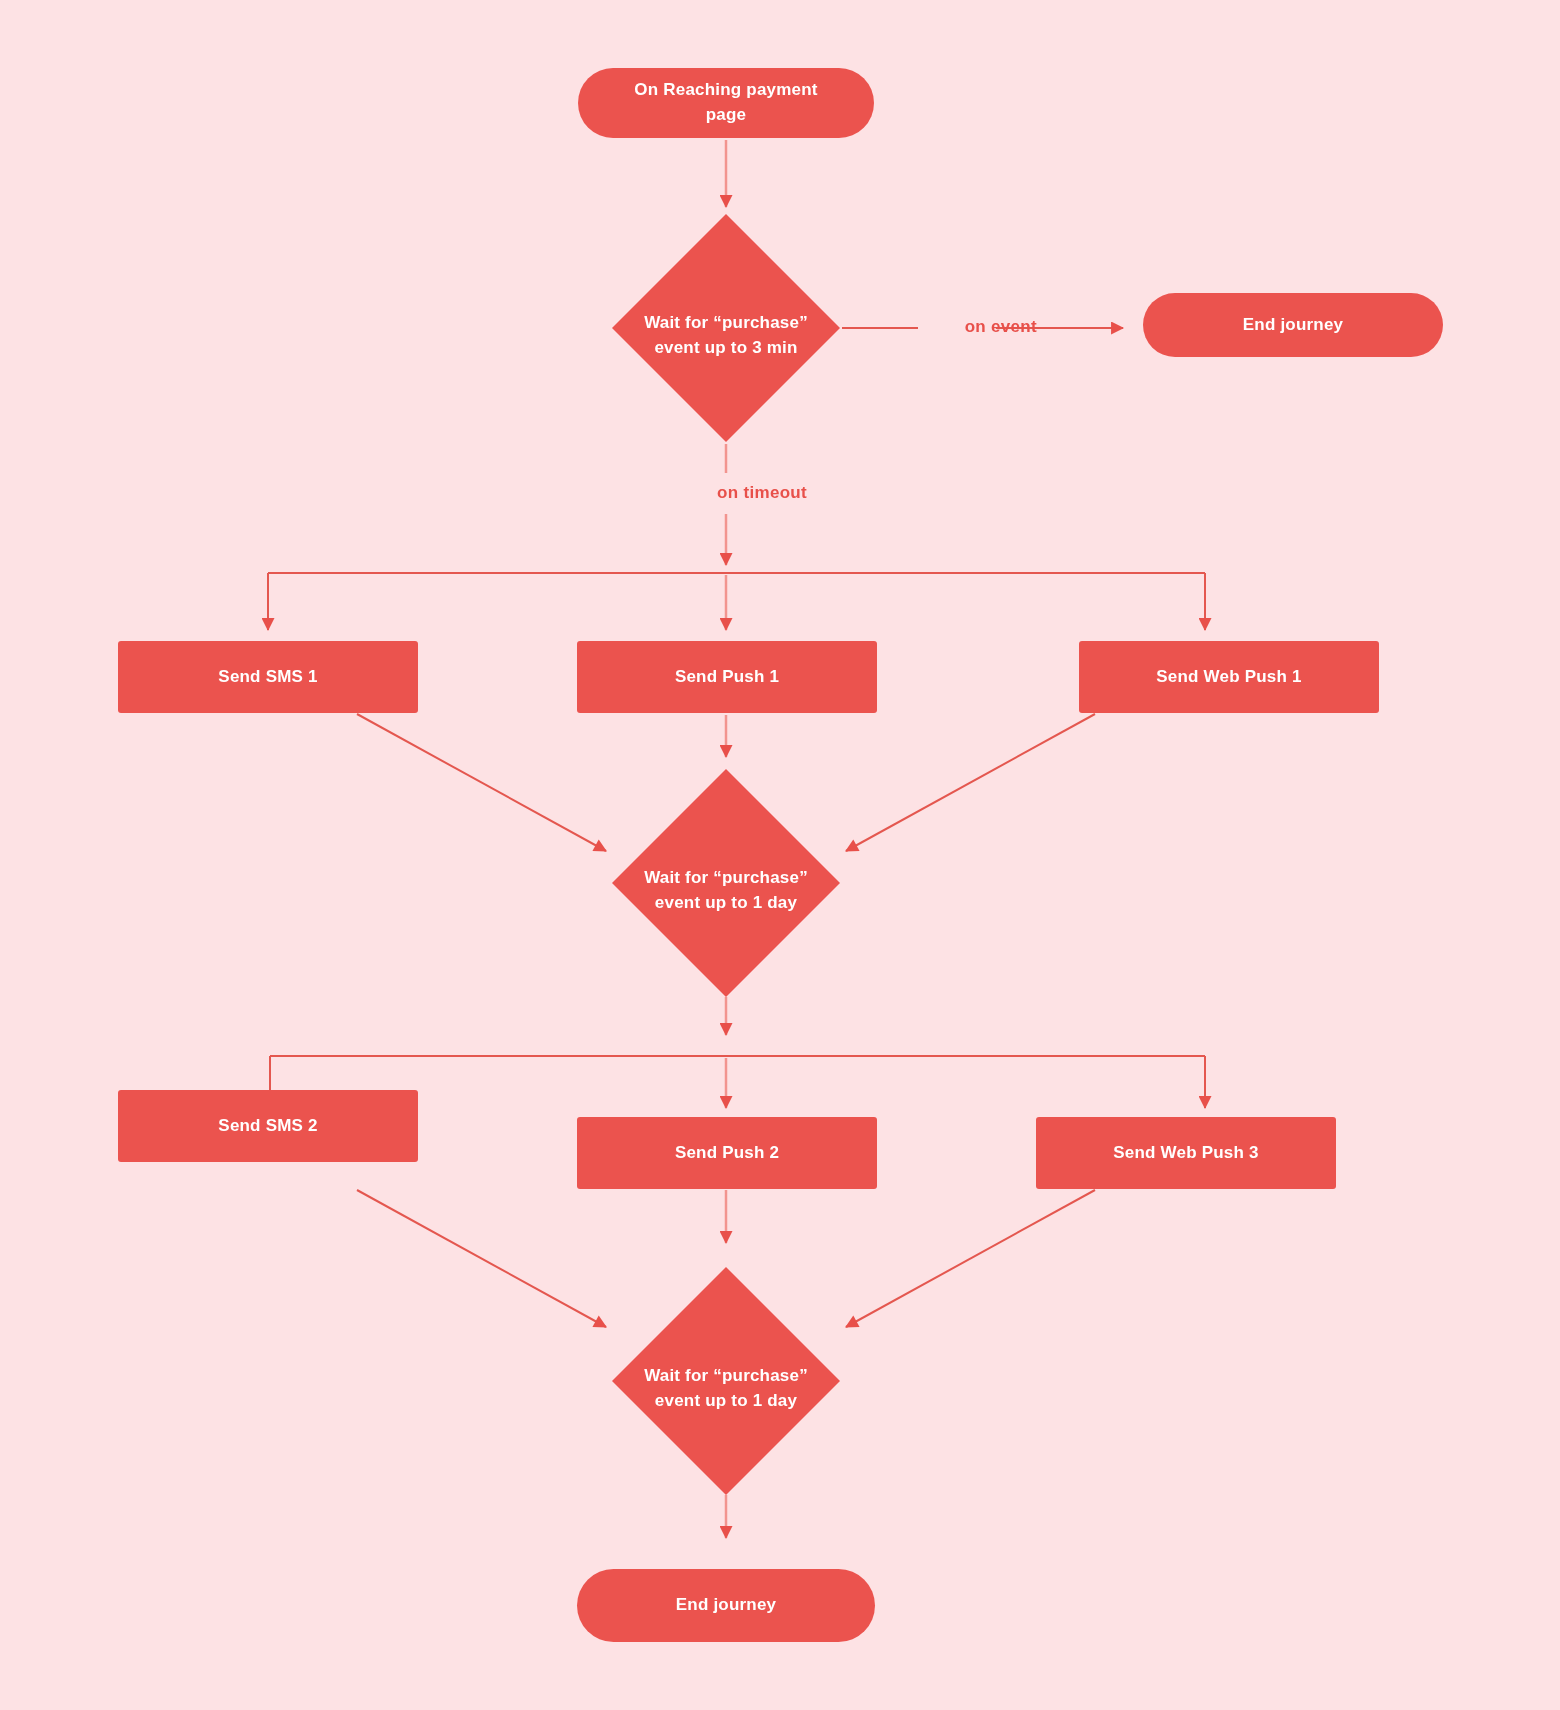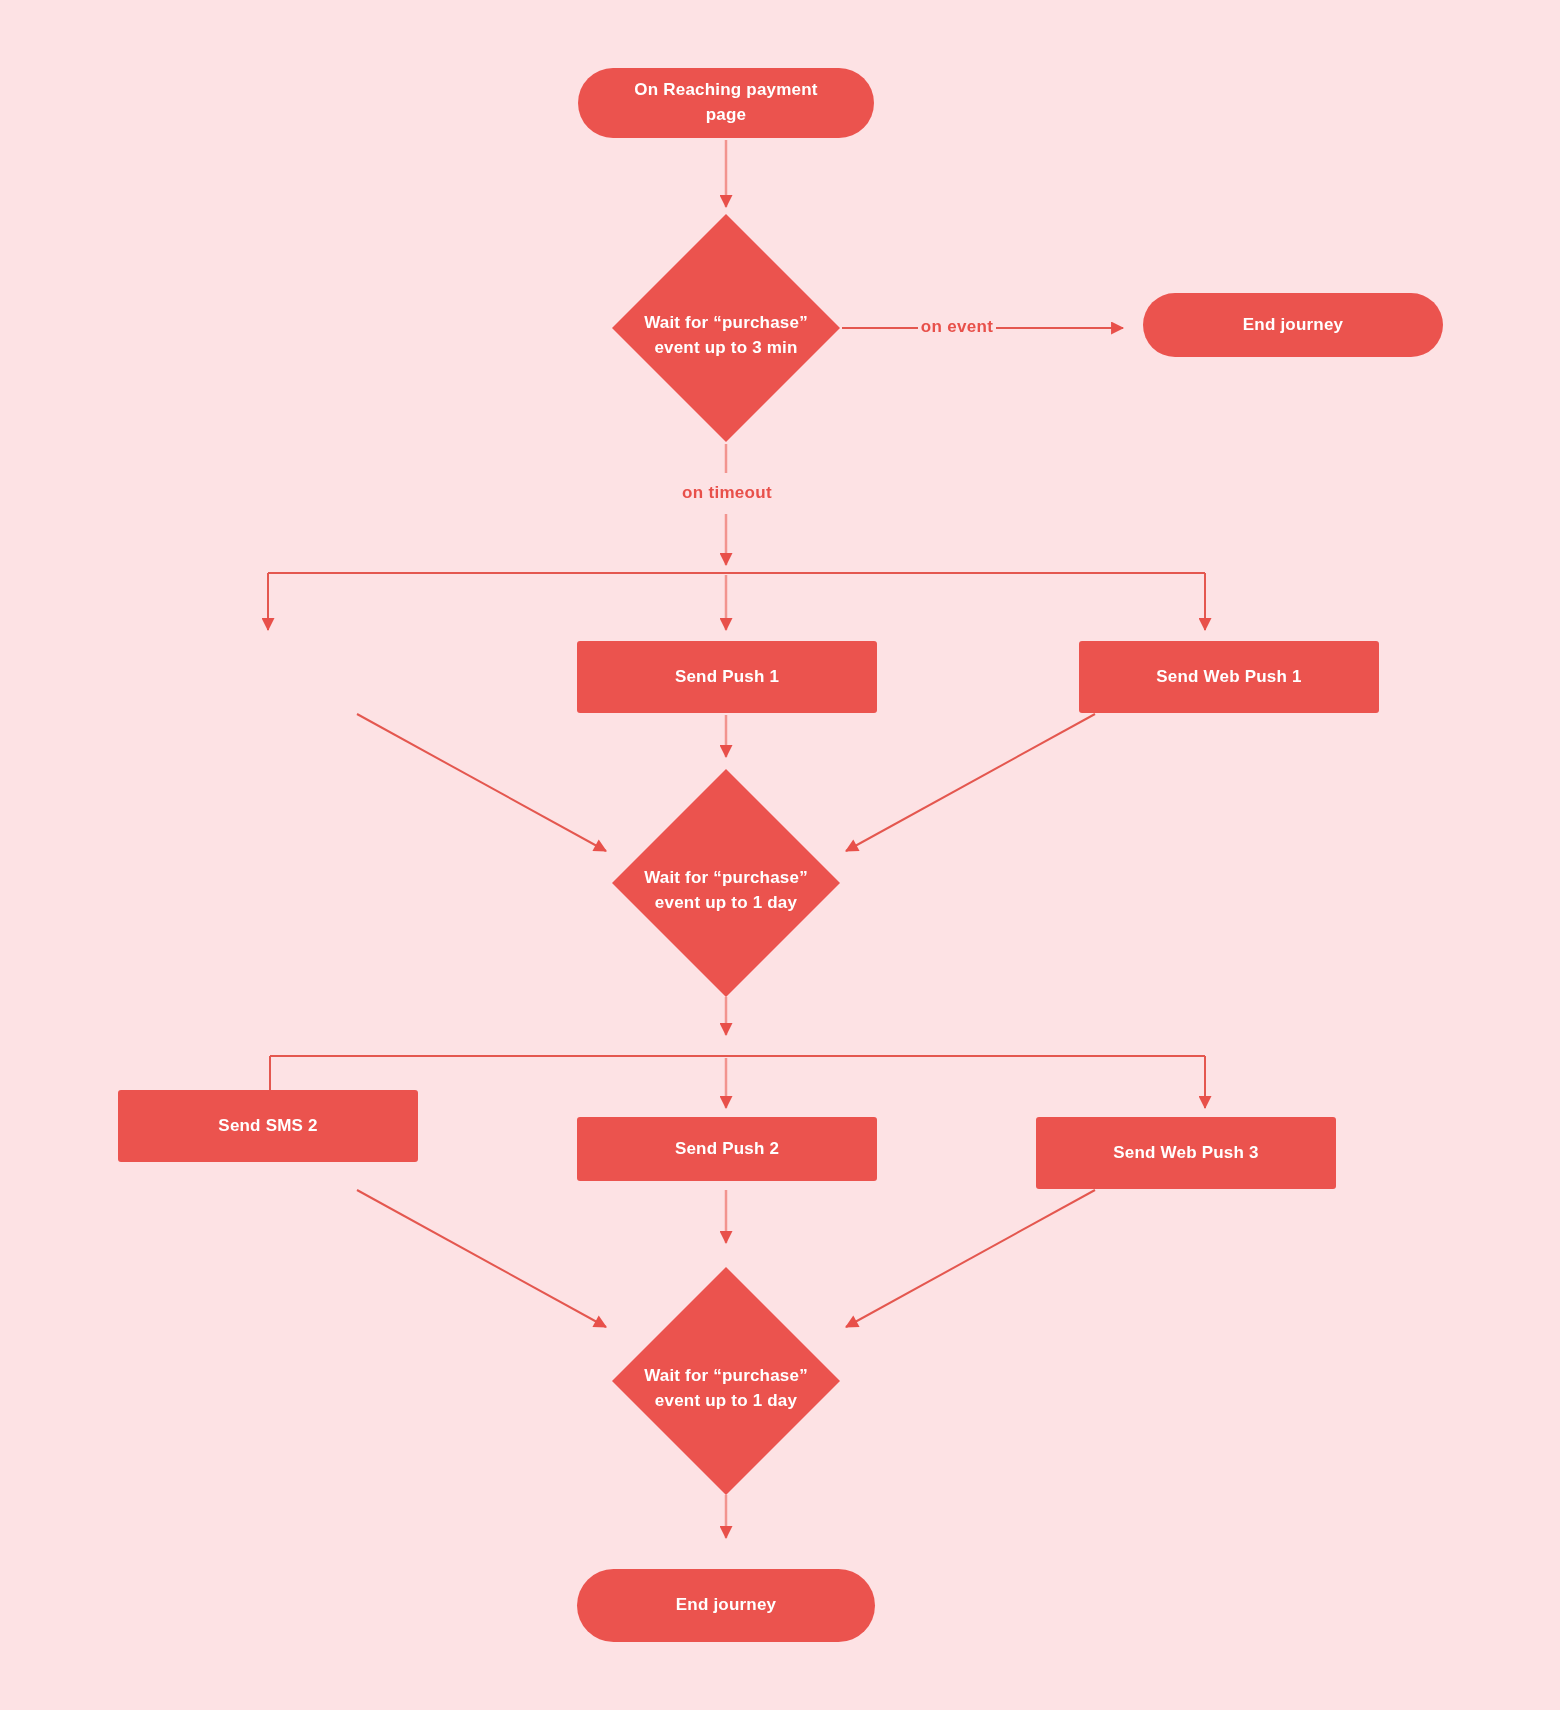--- a/index.html
+++ b/index.html
@@ -59,7 +59,7 @@
 
   .edge-label{
     position:absolute;z-index:2;
-    width:160px;text-align:center;
+    width:160px;text-align:right;
     color:var(--edge-label-text);
     font-weight:700;font-size:17px;letter-spacing:.3px;
   }

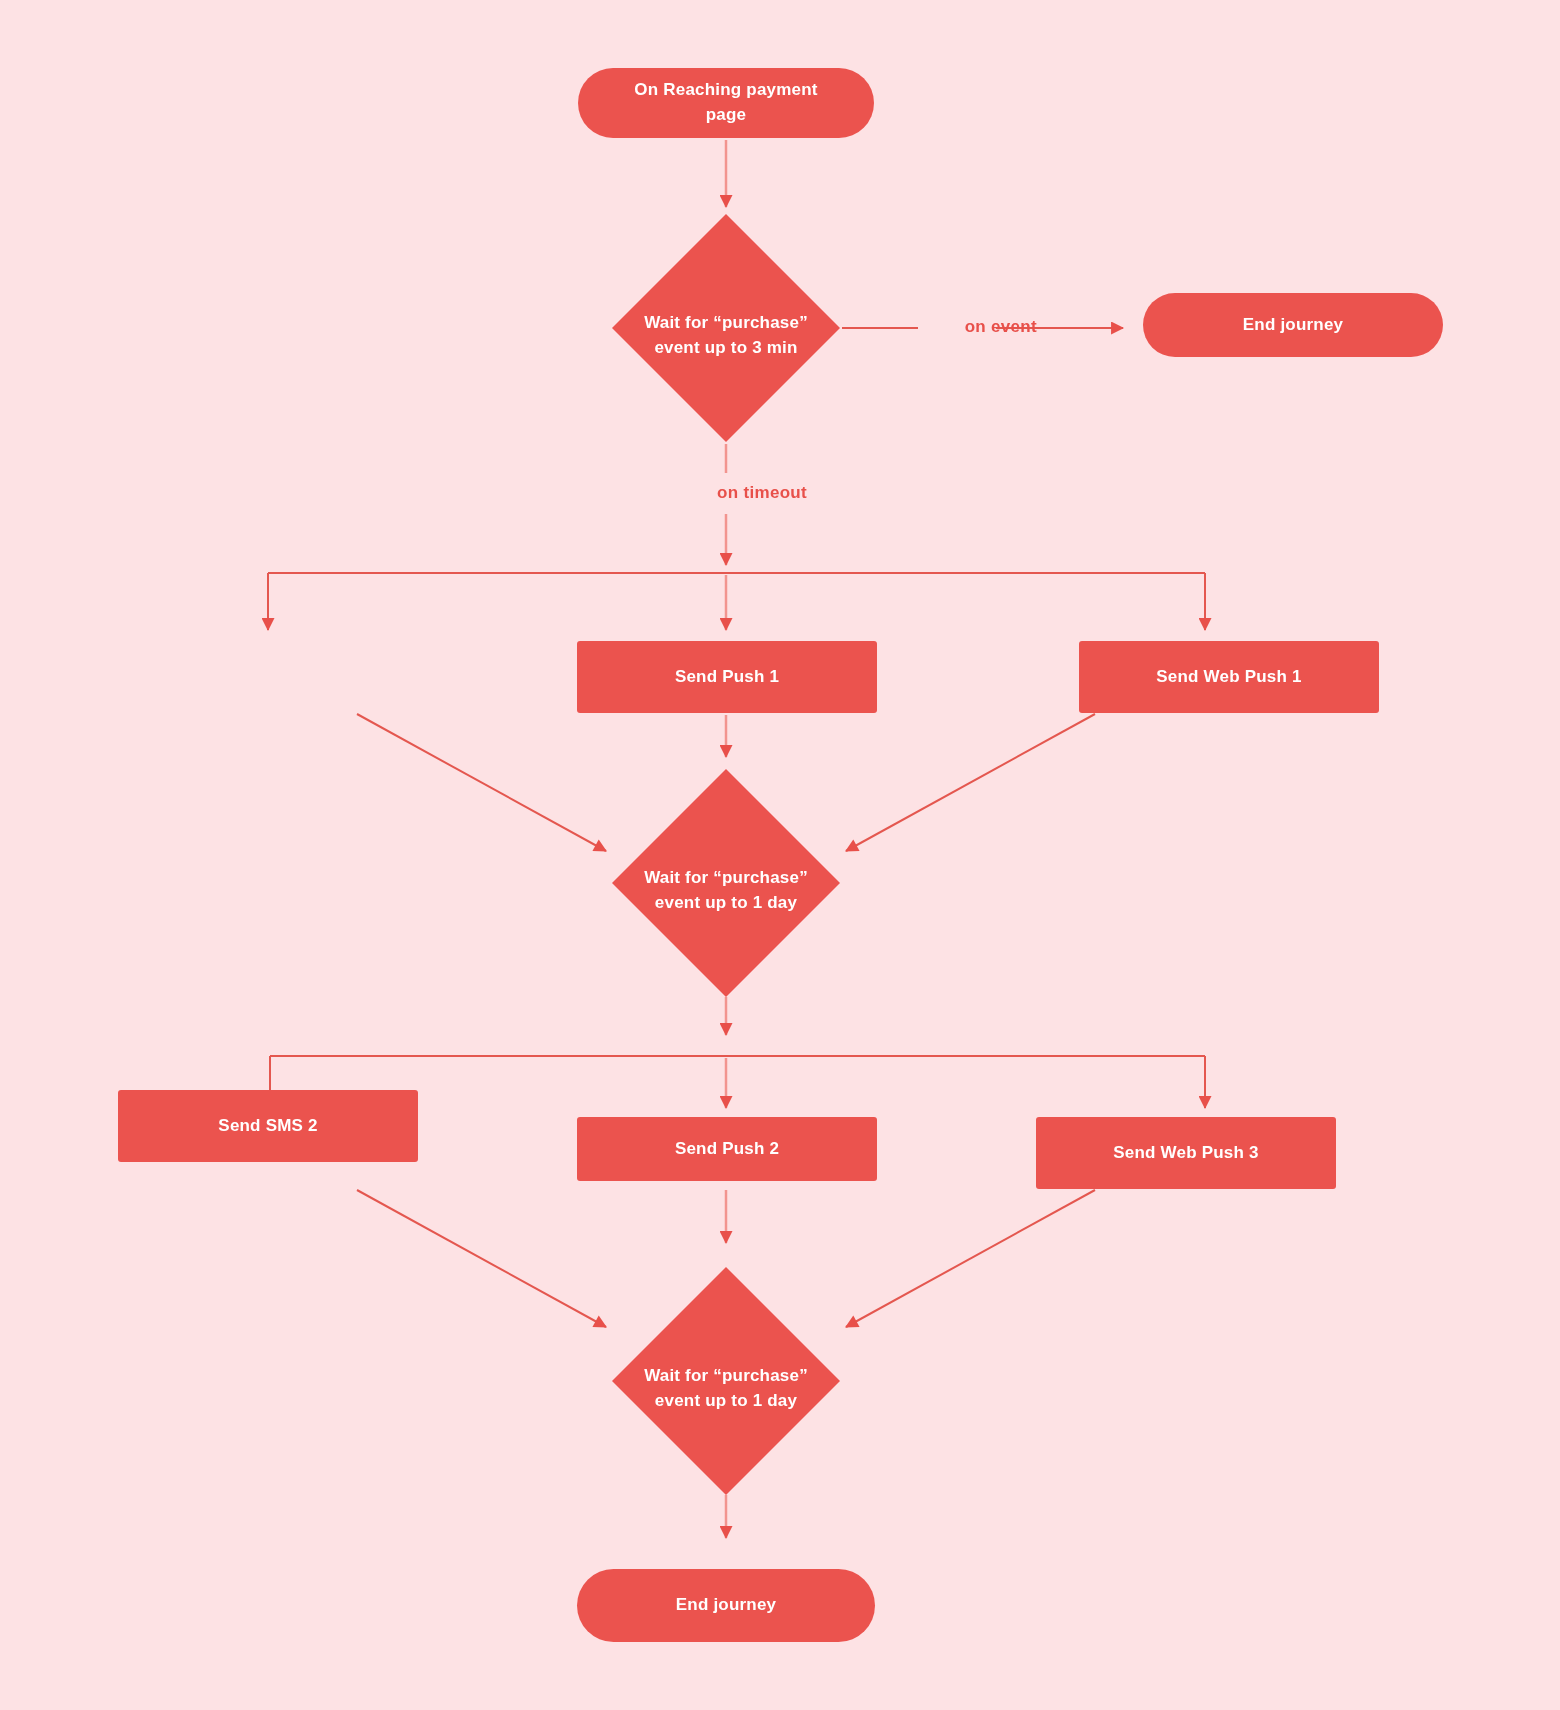--- a/index.html
+++ b/index.html
@@ -125,6 +125,9 @@
 
   <div class="edge-label label-on-timeout">on timeout</div>
 
+  <div class="node rect node-sms1">
+    <span>Send SMS 1</span>
+  </div>
   <div class="node rect node-push1">
     <span>Send Push 1</span>
   </div>

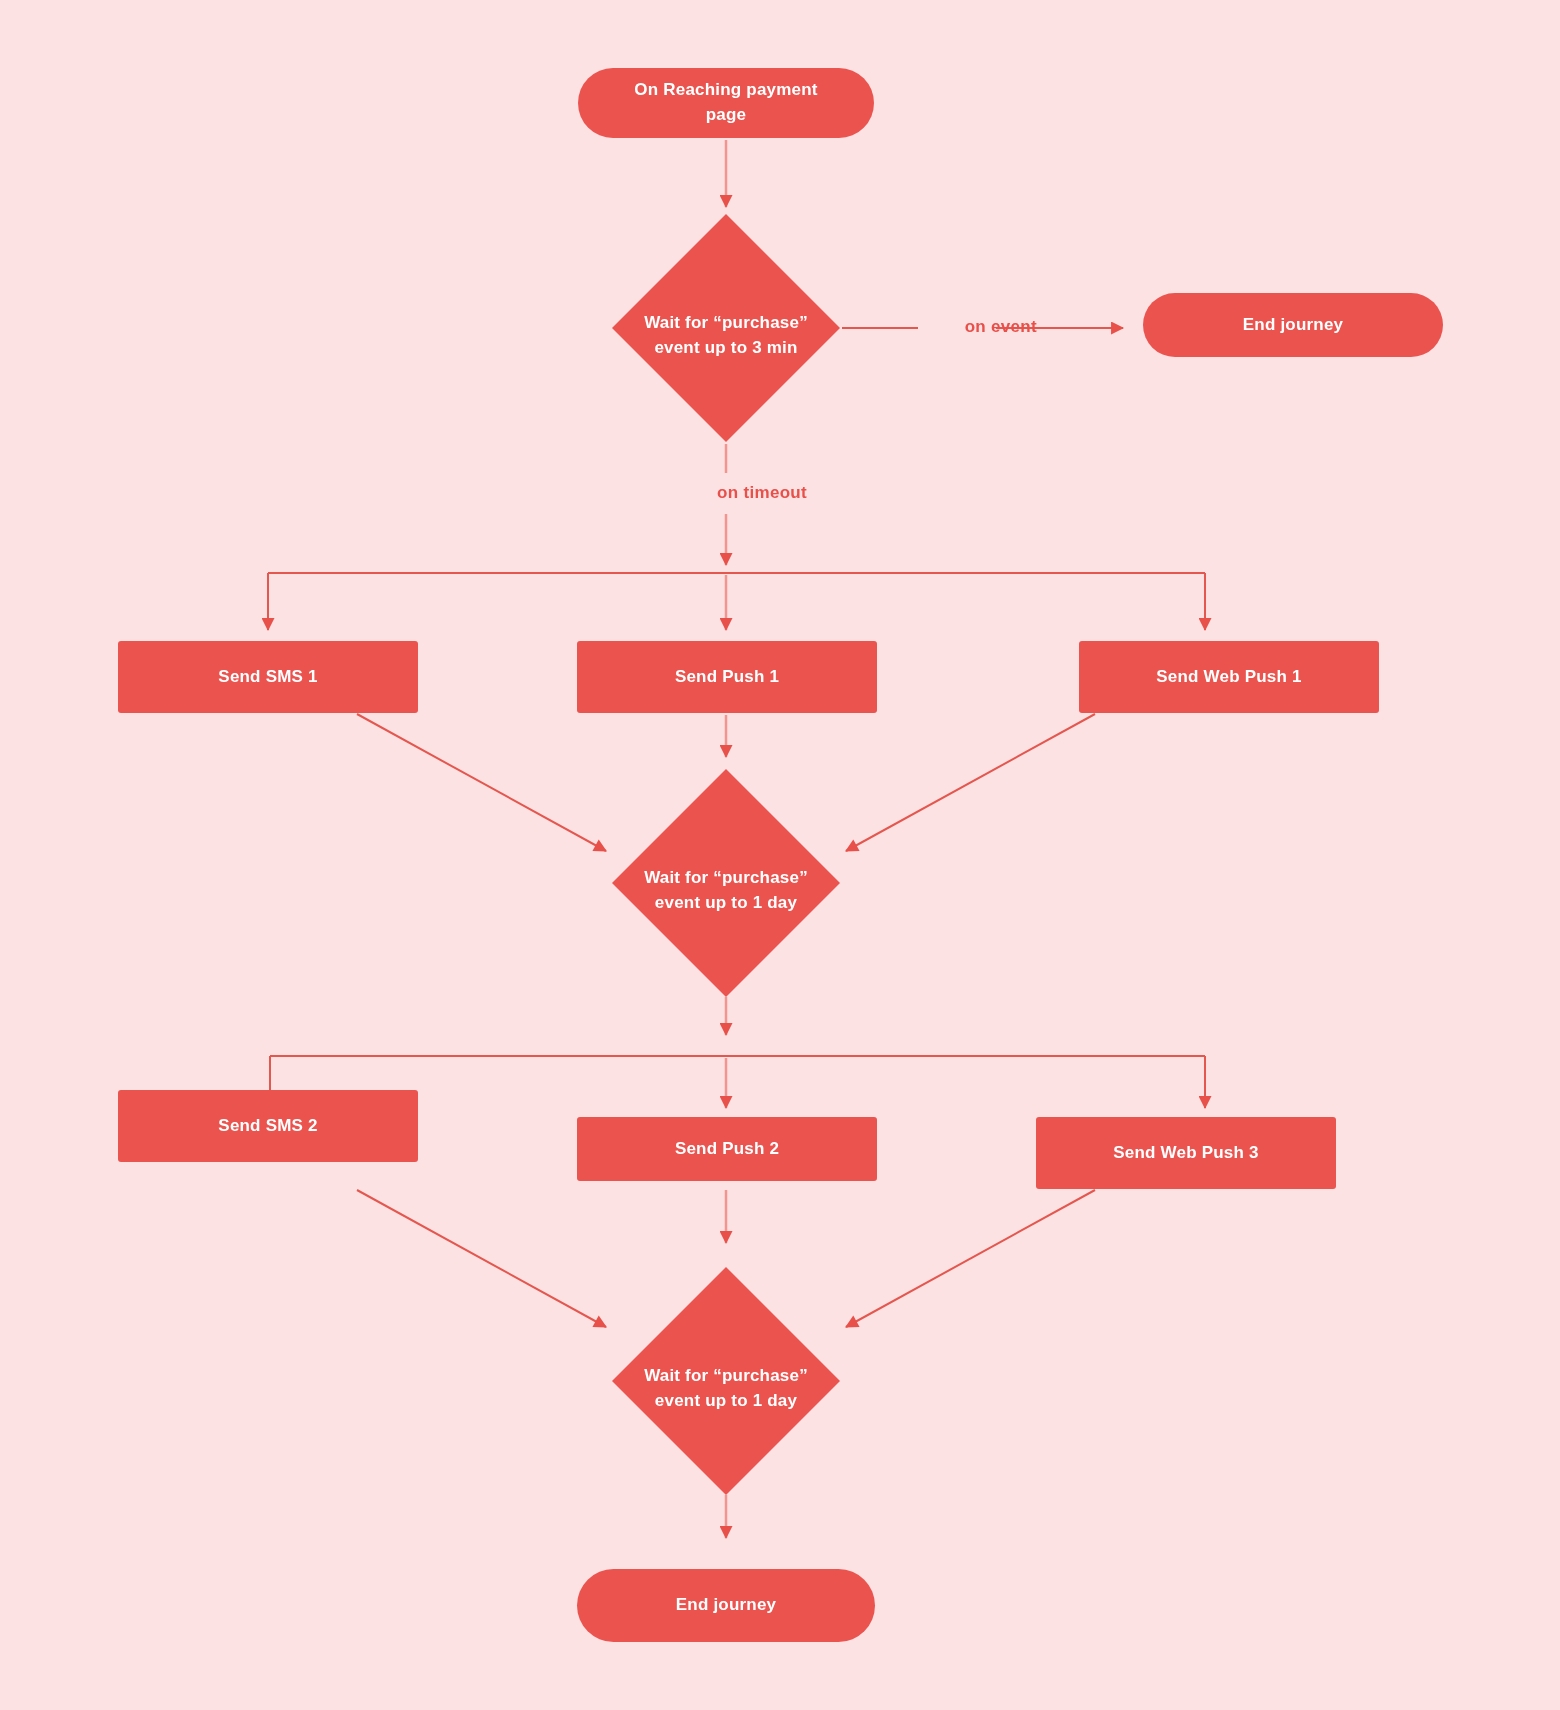--- a/index.html
+++ b/index.html
@@ -52,7 +52,7 @@
   .node-webpush1{left:1036px;top:641px;width:300px;height:72px;margin-left:43px;}
   .node-wait2{left:612px;top:769px;width:228px;height:228px;}
   .node-sms2{left:118px;top:1090px;width:300px;height:72px;}
-  .node-push2{left:577px;top:1117px;width:300px;height:64px;}
+  .node-push2{left:577px;top:1117px;width:300px;height:72px;}
   .node-webpush2{left:1036px;top:1117px;width:300px;height:72px;}
   .node-wait3{left:612px;top:1267px;width:228px;height:228px;}
   .node-end2{left:577px;top:1569px;width:298px;height:73px;}

